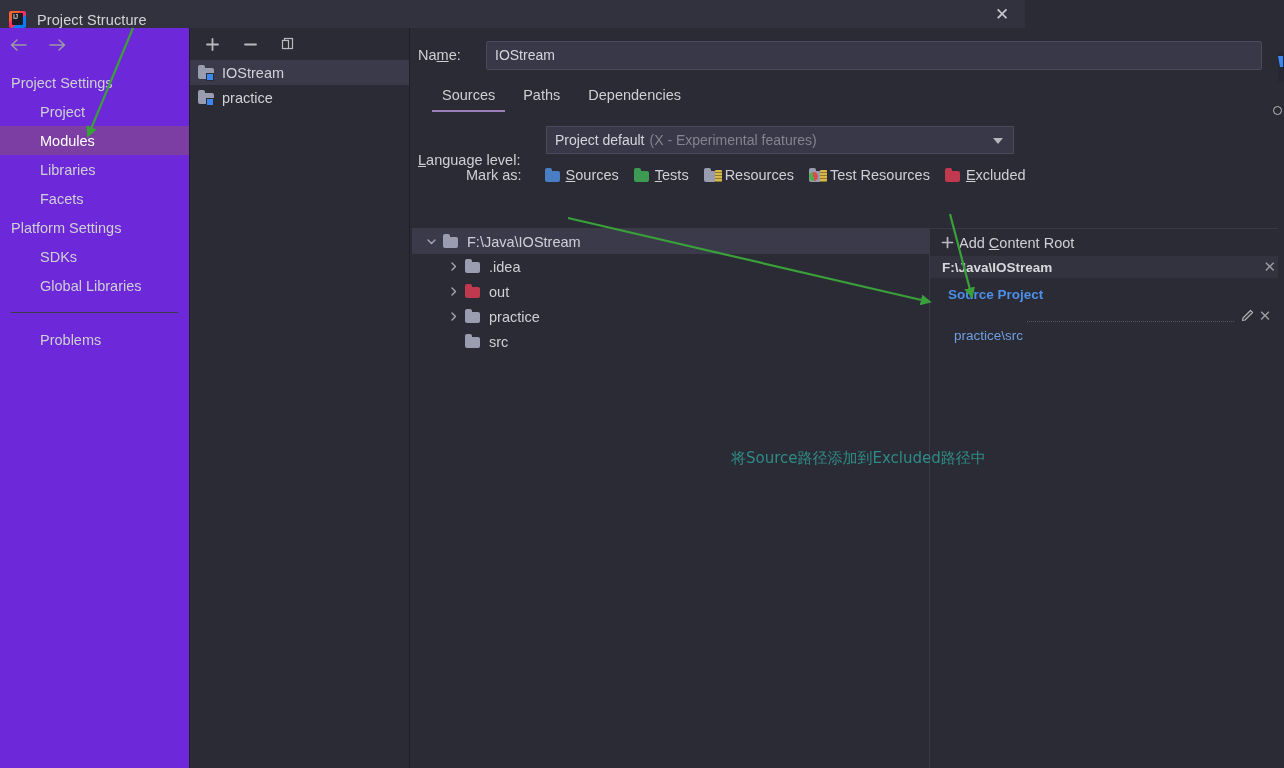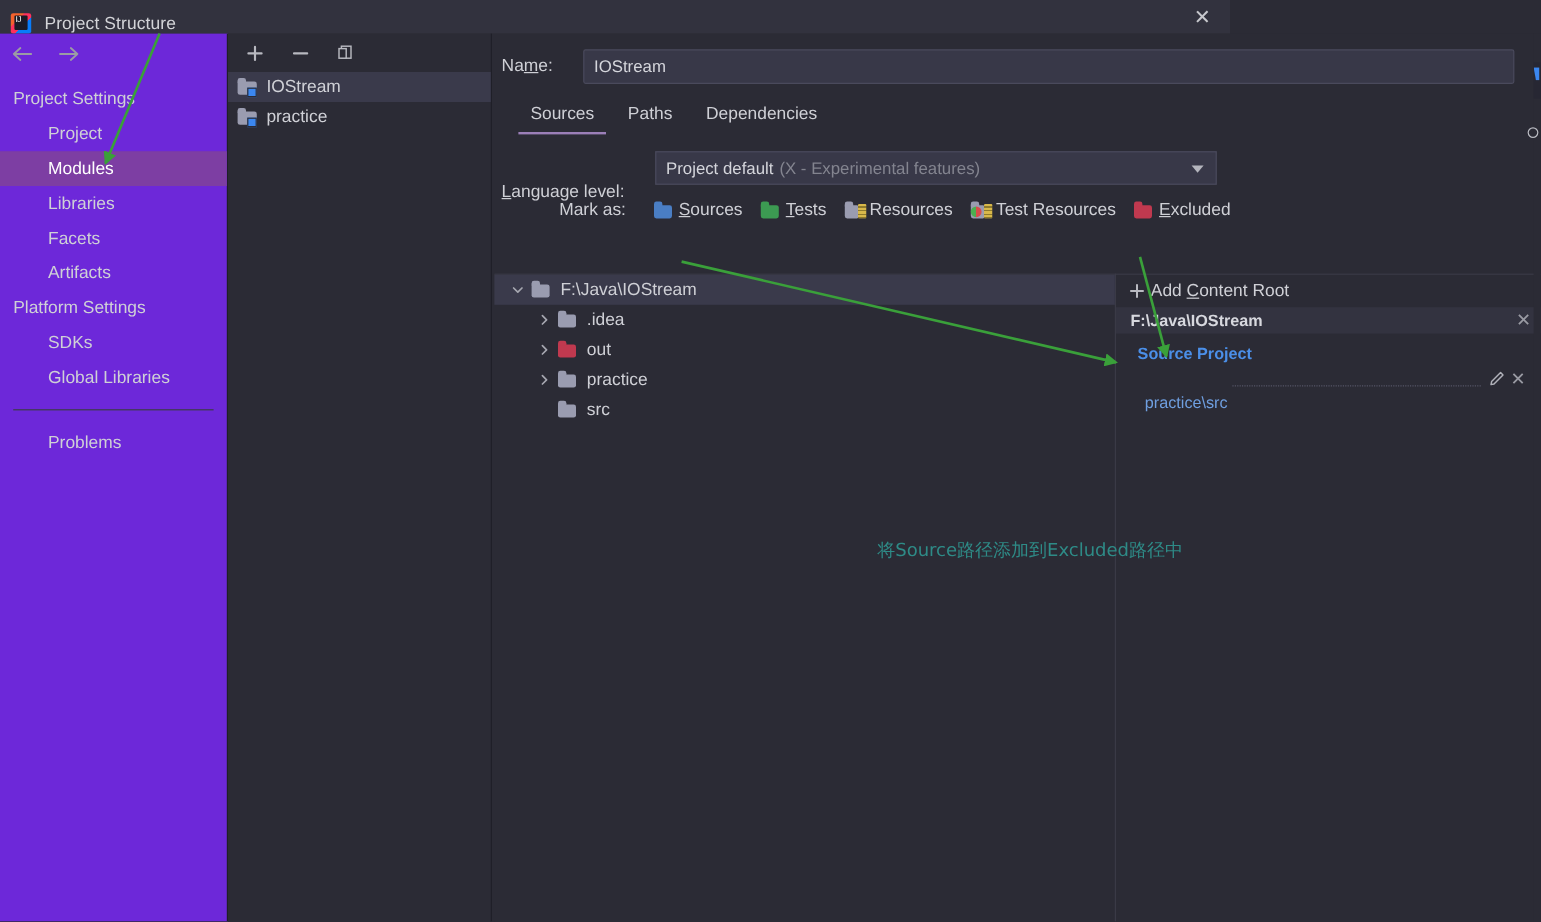--- a/index.html
+++ b/index.html
@@ -238,9 +238,6 @@
       <div class="side-item child">
           <span>Facets</span>
         </div>
-      <div class="side-item child">
-          <span>Artifacts</span>
-        </div>
       <div class="side-item group">
           <span>Platform Settings</span>
         </div>

